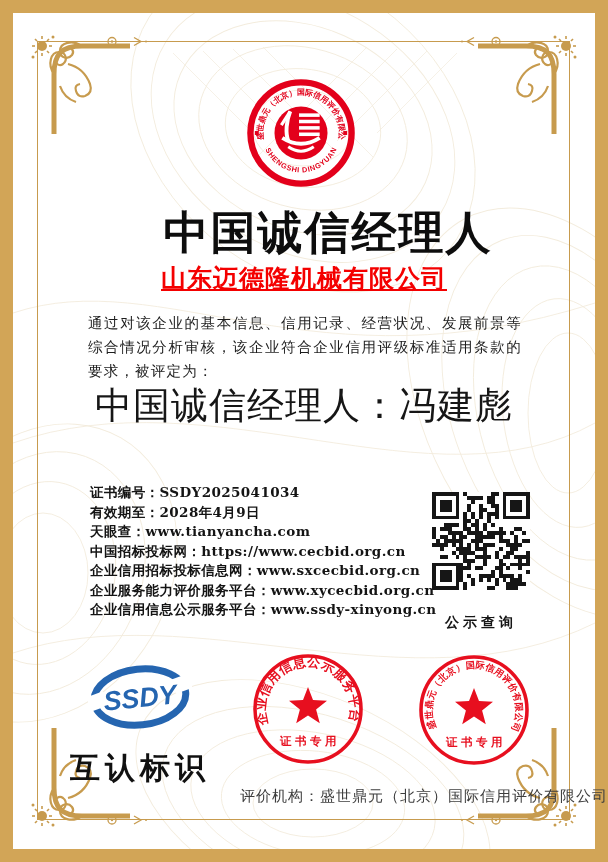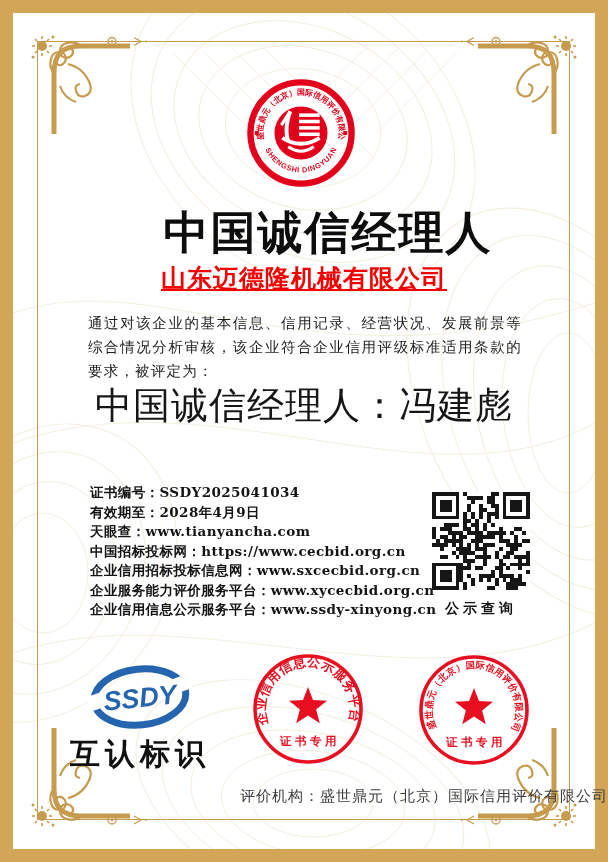--- a/index.html
+++ b/index.html
@@ -27,7 +27,7 @@
   .detail-row{line-height:19.5px;letter-spacing:0.4px;white-space:nowrap;}
   .qr-block{position:absolute;left:432px;top:492px;width:98px;text-align:center;}
   .qr-block svg{width:98px;height:98px;display:block;background:#fff;}
-  .qr-caption{margin-top:10px;font-family:"DejaVu Serif",serif;font-weight:700;
+  .qr-caption{margin-top:24px;font-family:"DejaVu Serif",serif;font-weight:700;
     font-size:14px;letter-spacing:4px;color:#151515;}
   .mutual{position:absolute;left:60px;top:664px;width:160px;text-align:center;}
   .mutual svg{width:104px;height:68px;display:block;margin:0 auto;}

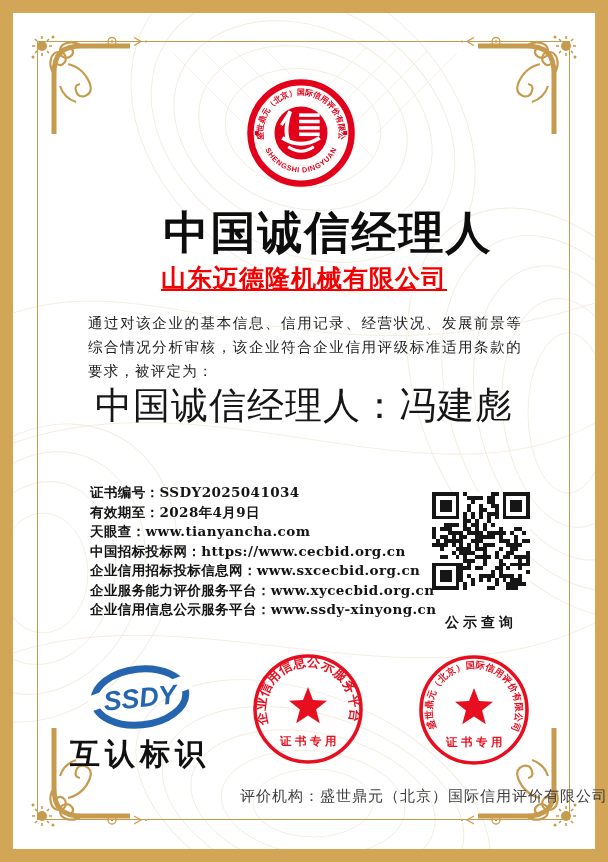--- a/index.html
+++ b/index.html
@@ -31,7 +31,7 @@
     font-size:14px;letter-spacing:4px;color:#151515;}
   .mutual{position:absolute;left:60px;top:664px;width:160px;text-align:center;}
   .mutual svg{width:104px;height:68px;display:block;margin:0 auto;}
-  .mutual-caption{margin-top:2px;font-family:"DejaVu Serif",serif;font-weight:700;
+  .mutual-caption{margin-top:16px;font-family:"DejaVu Serif",serif;font-weight:700;
     font-size:30px;letter-spacing:5px;color:#101010;white-space:nowrap;}
   .seal{position:absolute;width:114px;height:114px;opacity:.94;}
   .seal-1{left:251px;top:652px;}

